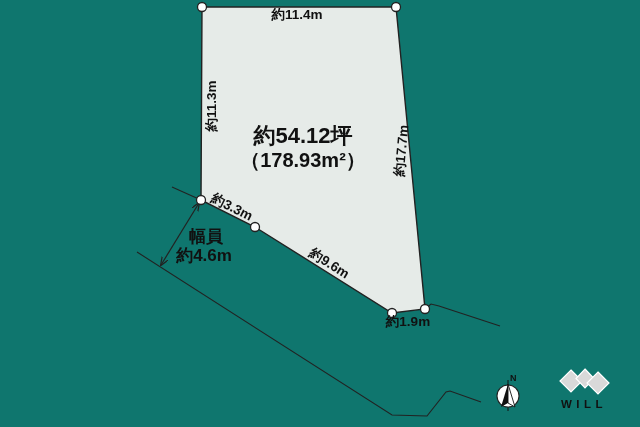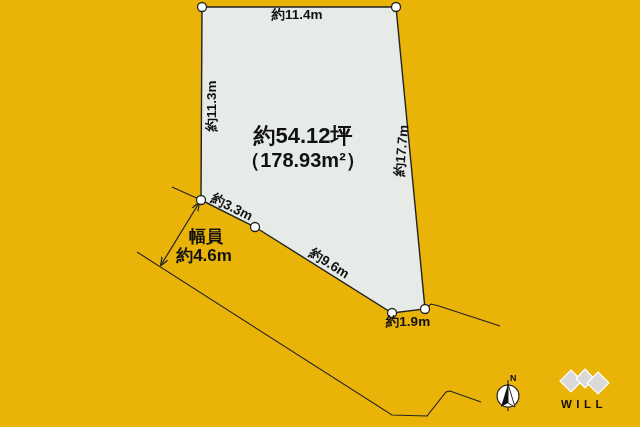--- a/index.html
+++ b/index.html
@@ -6,7 +6,7 @@
   .canvas{
     position:relative;
     width:640px;height:427px;
-    background:#eab308;
+    background:#0f766e;
     overflow:hidden;
     font-family:"Liberation Sans", sans-serif;
   }

